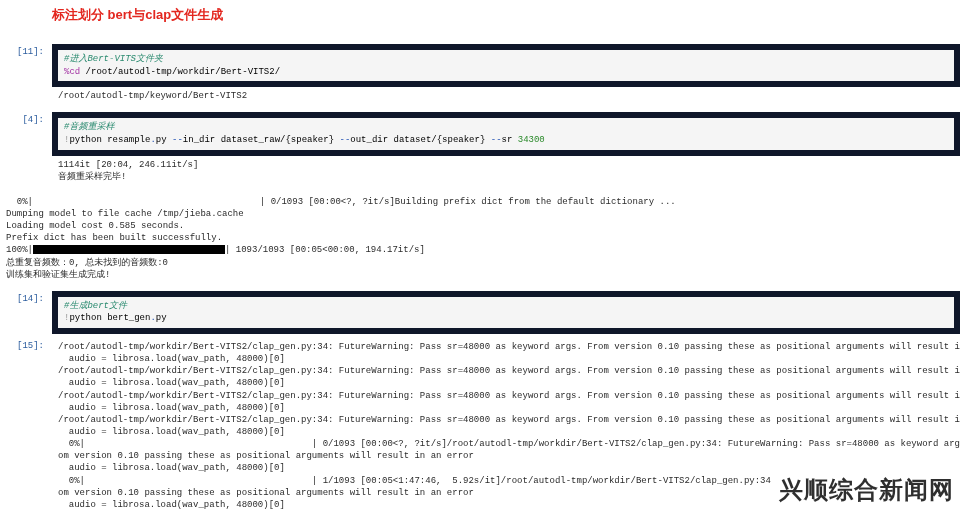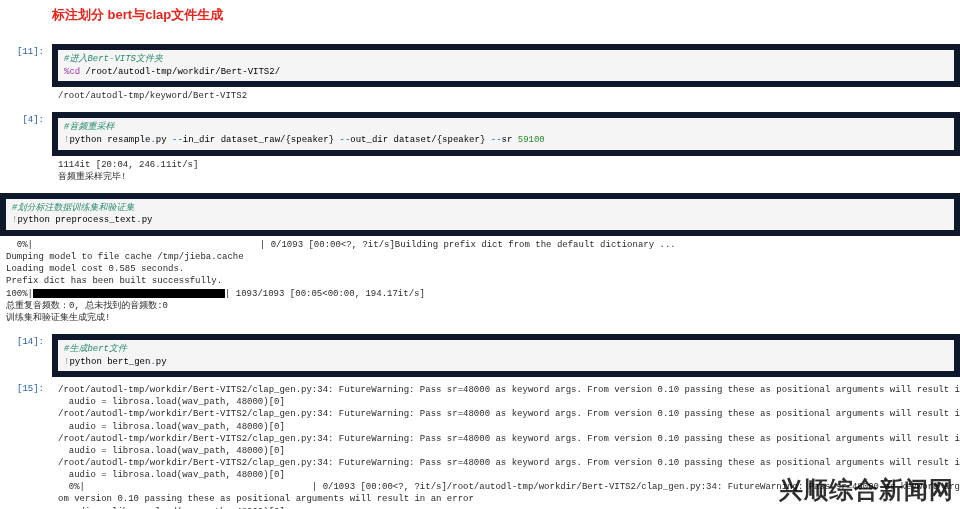--- a/index.html
+++ b/index.html
@@ -90,7 +90,7 @@
         <div class="prompt">[4]:</div>
         <div class="body">
           <div class="input-area"><span class="c-green">#音频重采样</span>
-<span class="c-sep">!</span>python resample<span class="c-blue">.</span>py <span class="c-blue">--</span>in_dir dataset_raw/{speaker} <span class="c-blue">--</span>out_dir dataset/{speaker} <span class="c-blue">--</span>sr <span class="c-num">59100</span></div>
+<span class="c-sep">!</span>python resample<span class="c-blue">.</span>py <span class="c-blue">--</span>in_dir dataset_raw/{speaker} <span class="c-blue">--</span>out_dir dataset/{speaker} <span class="c-blue">--</span>sr <span class="c-num">34300</span></div>
           <div class="output-area">1114it [20:04, 246.11it/s]
 音频重采样完毕!</div>
         </div>

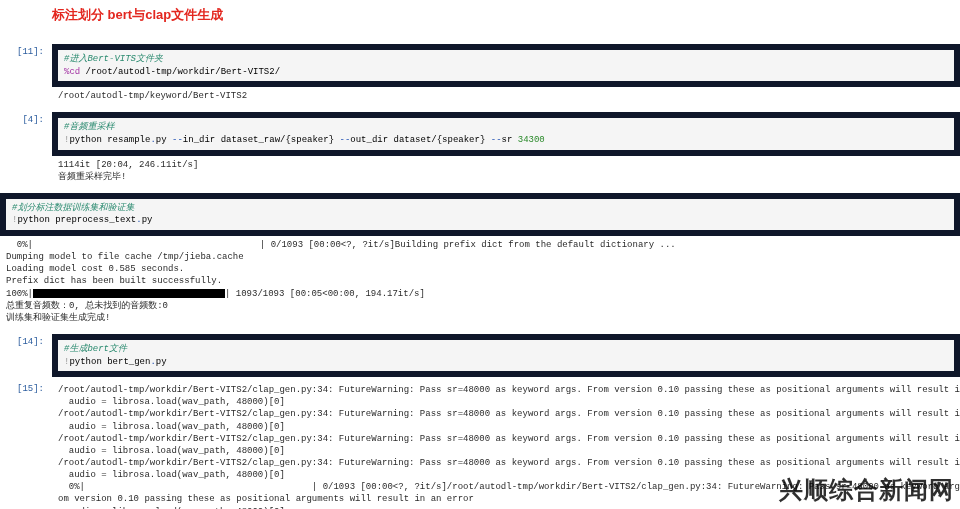--- a/index.html
+++ b/index.html
@@ -97,8 +97,6 @@
       </div>
       <div class="cell">
         <div class="body">
-          <div class="input-area"><span class="c-green">#划分标注数据训练集和验证集</span>
-<span class="c-sep">!</span>python preprocess_text<span class="c-blue">.</span>py</div>
           <div class="output-area">  0%|                                          | 0/1093 [00:00&lt;?, ?it/s]Building prefix dict from the default dictionary ...
 Dumping model to file cache /tmp/jieba.cache
 Loading model cost 0.585 seconds.

